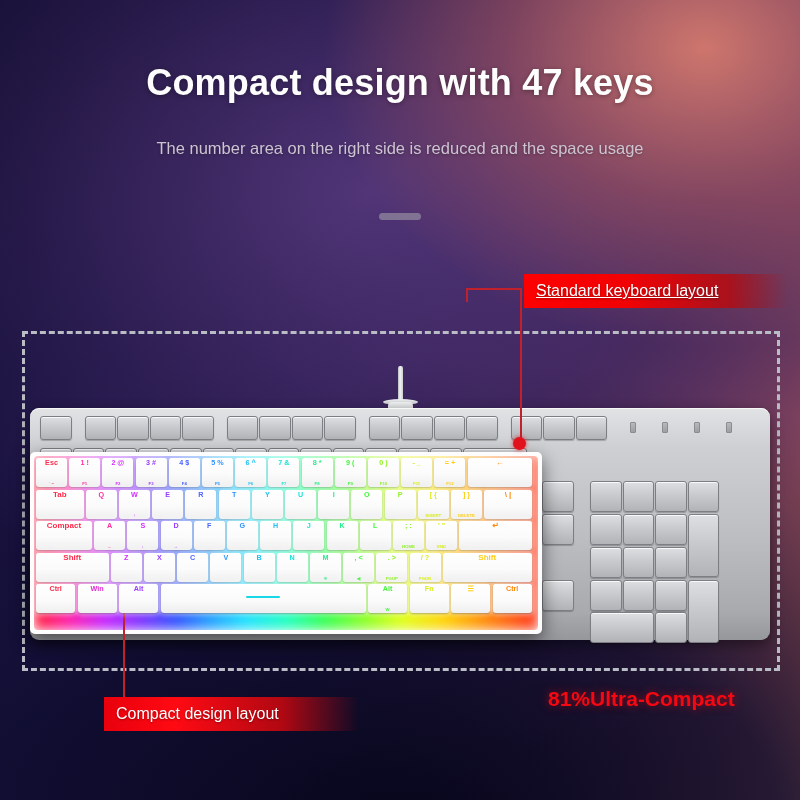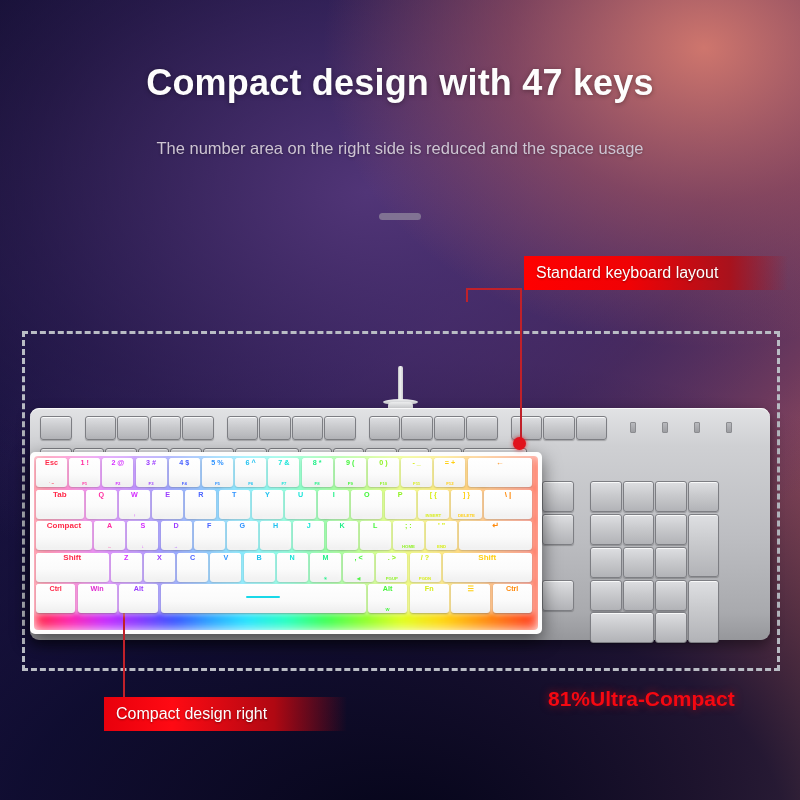--- a/index.html
+++ b/index.html
@@ -121,9 +121,10 @@
     text-shadow:0 1px 2px rgba(0,0,0,.4);
   }
   .callout.top{
-    left:524px;top:256px;
+    left:524px;top:274px;
     background:linear-gradient(90deg,#ff0000 0%,#f00205 40%,#a8121d 78%,rgba(120,20,35,0) 100%);
     padding-right:70px;
+    text-decoration:underline;
   }
   .callout.bottom{
     left:104px;top:697px;

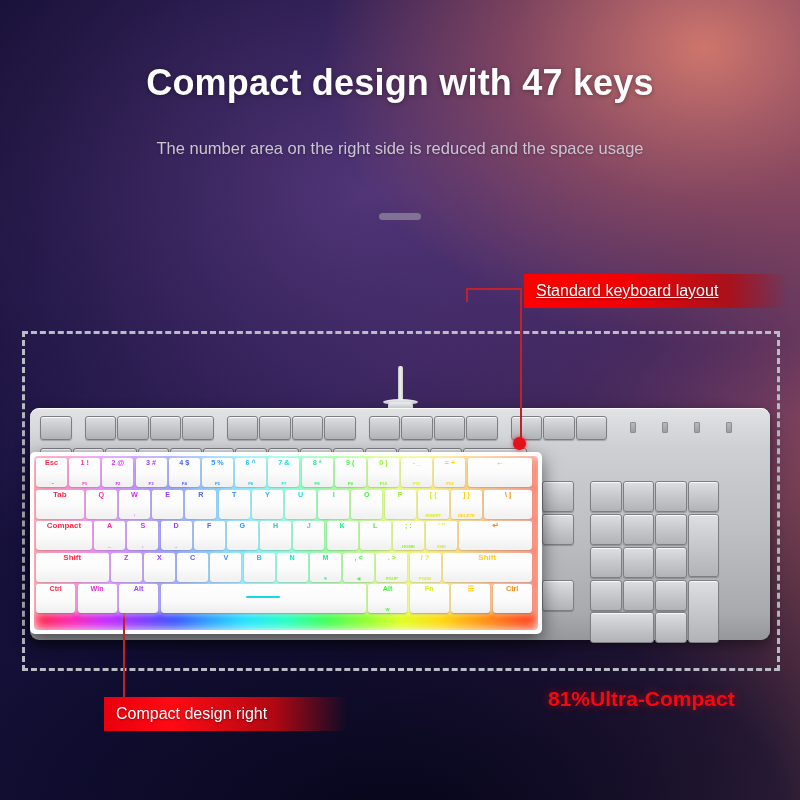--- a/index.html
+++ b/index.html
@@ -497,7 +497,7 @@
   <div class="dot" style="left:129px;top:596px;"></div>
 
   <div class="callout top">Standard keyboard layout</div>
-  <div class="callout bottom">Compact design right</div>
+  <div class="callout bottom">Compact design layout</div>
   <div class="ultra">81%Ultra-Compact</div>
 
 </div>

